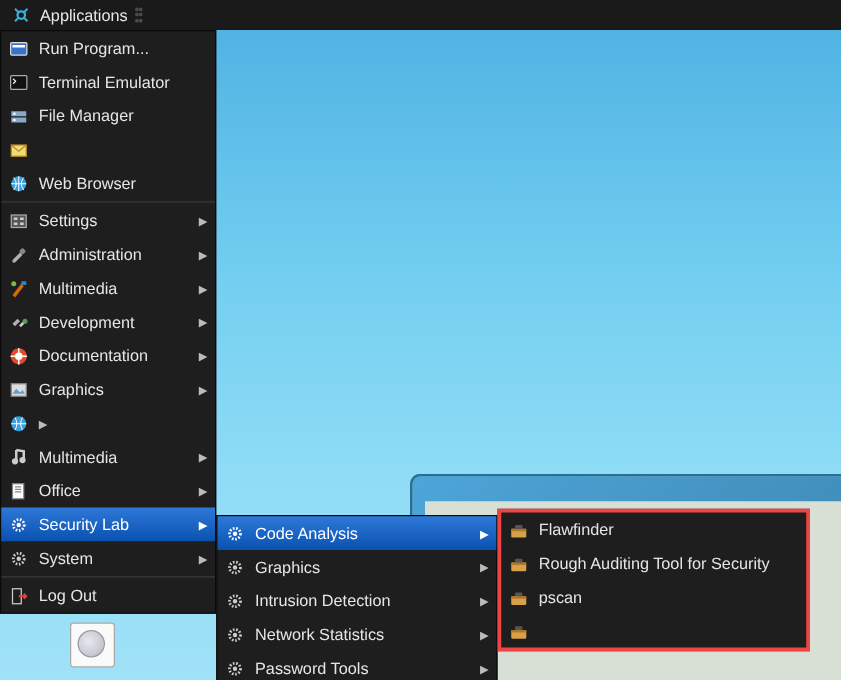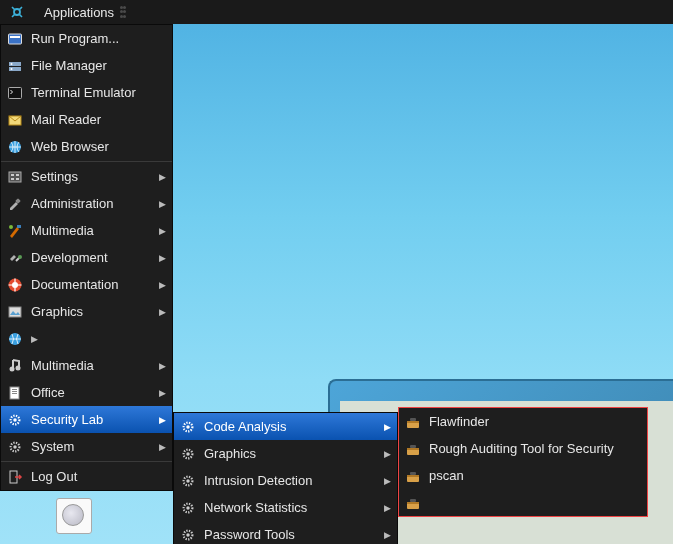--- a/index.html
+++ b/index.html
@@ -53,7 +53,7 @@
   .panel .app-menu-btn {
     display: flex;
     align-items: center;
-    gap: 20px;
+    gap: 8px;
     padding: 0 6px;
     height: 100%;
   }

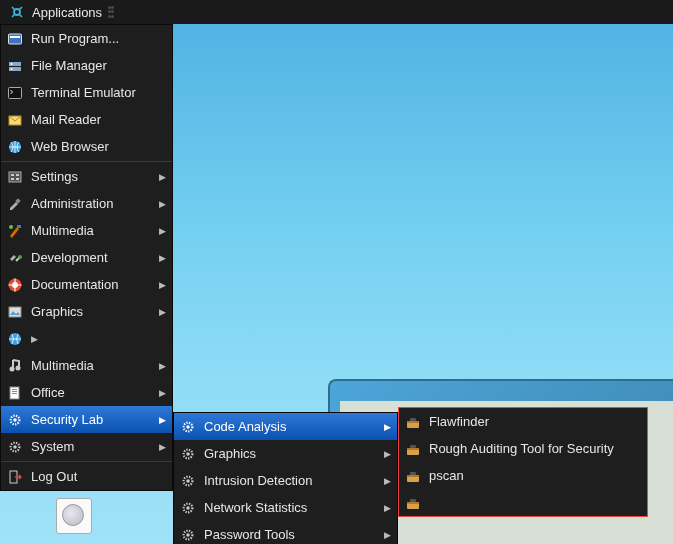--- a/index.html
+++ b/index.html
@@ -211,6 +211,15 @@
   <div class="menu-item">
     <span class="icon">
       <svg viewBox="0 0 16 16">
+          <rect x="1.5" y="2.5" width="13" height="11" rx="1" fill="#111" stroke="#aaa"></rect>
+          <path d="M3.5 5 L5.5 7 L3.5 9" stroke="#eee" stroke-width="1" fill="none"></path>
+        </svg>
+    </span>
+    <span class="label">Terminal Emulator</span>
+  </div>
+  <div class="menu-item">
+    <span class="icon">
+      <svg viewBox="0 0 16 16">
           <rect x="2" y="4" width="12" height="4" fill="#8aa8c8"></rect>
           <rect x="2" y="9" width="12" height="4" fill="#8aa8c8"></rect>
           <circle cx="4.5" cy="6" r="1" fill="#fff"></circle>
@@ -218,15 +227,6 @@
         </svg>
     </span>
     <span class="label">File Manager</span>
-  </div>
-  <div class="menu-item">
-    <span class="icon">
-      <svg viewBox="0 0 16 16">
-          <rect x="1.5" y="2.5" width="13" height="11" rx="1" fill="#111" stroke="#aaa"></rect>
-          <path d="M3.5 5 L5.5 7 L3.5 9" stroke="#eee" stroke-width="1" fill="none"></path>
-        </svg>
-    </span>
-    <span class="label">Terminal Emulator</span>
   </div>
   <div class="menu-item">
     <span class="icon">

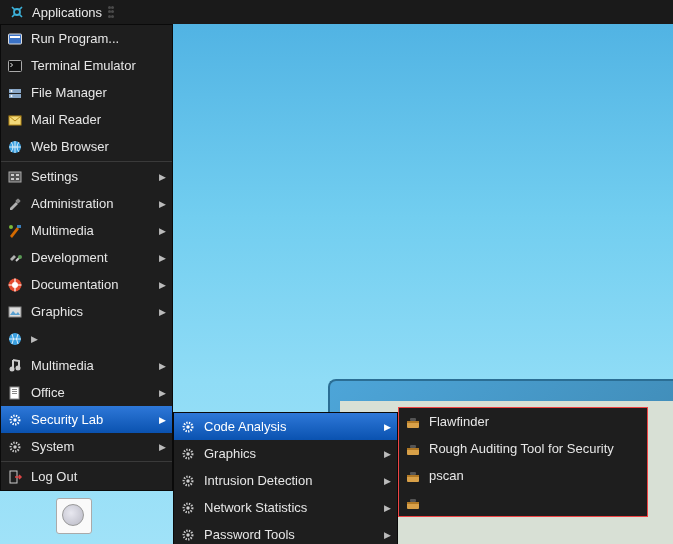--- a/index.html
+++ b/index.html
@@ -235,7 +235,6 @@
           <path d="M2 4 L8 9 L14 4" stroke="#b88b1a" fill="none"></path>
         </svg>
     </span>
-    <span class="label">Mail Reader</span>
   </div>
   <div class="menu-item">
     <span class="icon">

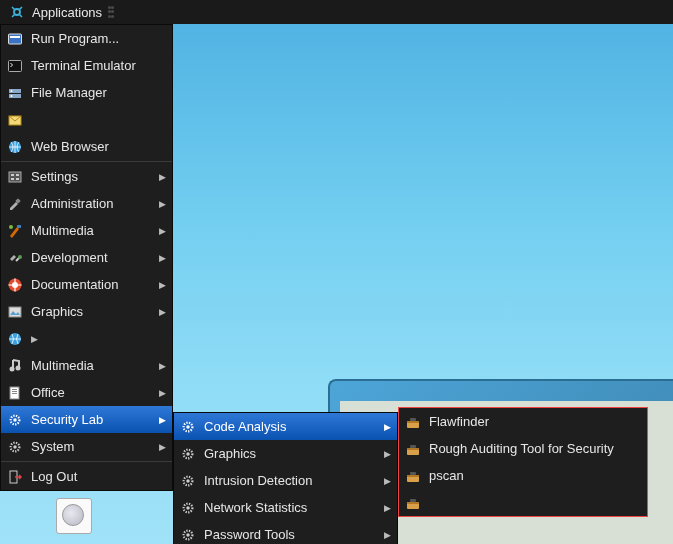--- a/index.html
+++ b/index.html
@@ -136,7 +136,7 @@
     left: 398px;
     width: 250px;
     background: #1e1e1e;
-    border: 1px solid #ef4444;
+    border: 3px solid #ef4444;
     z-index: 22;
   }
 

